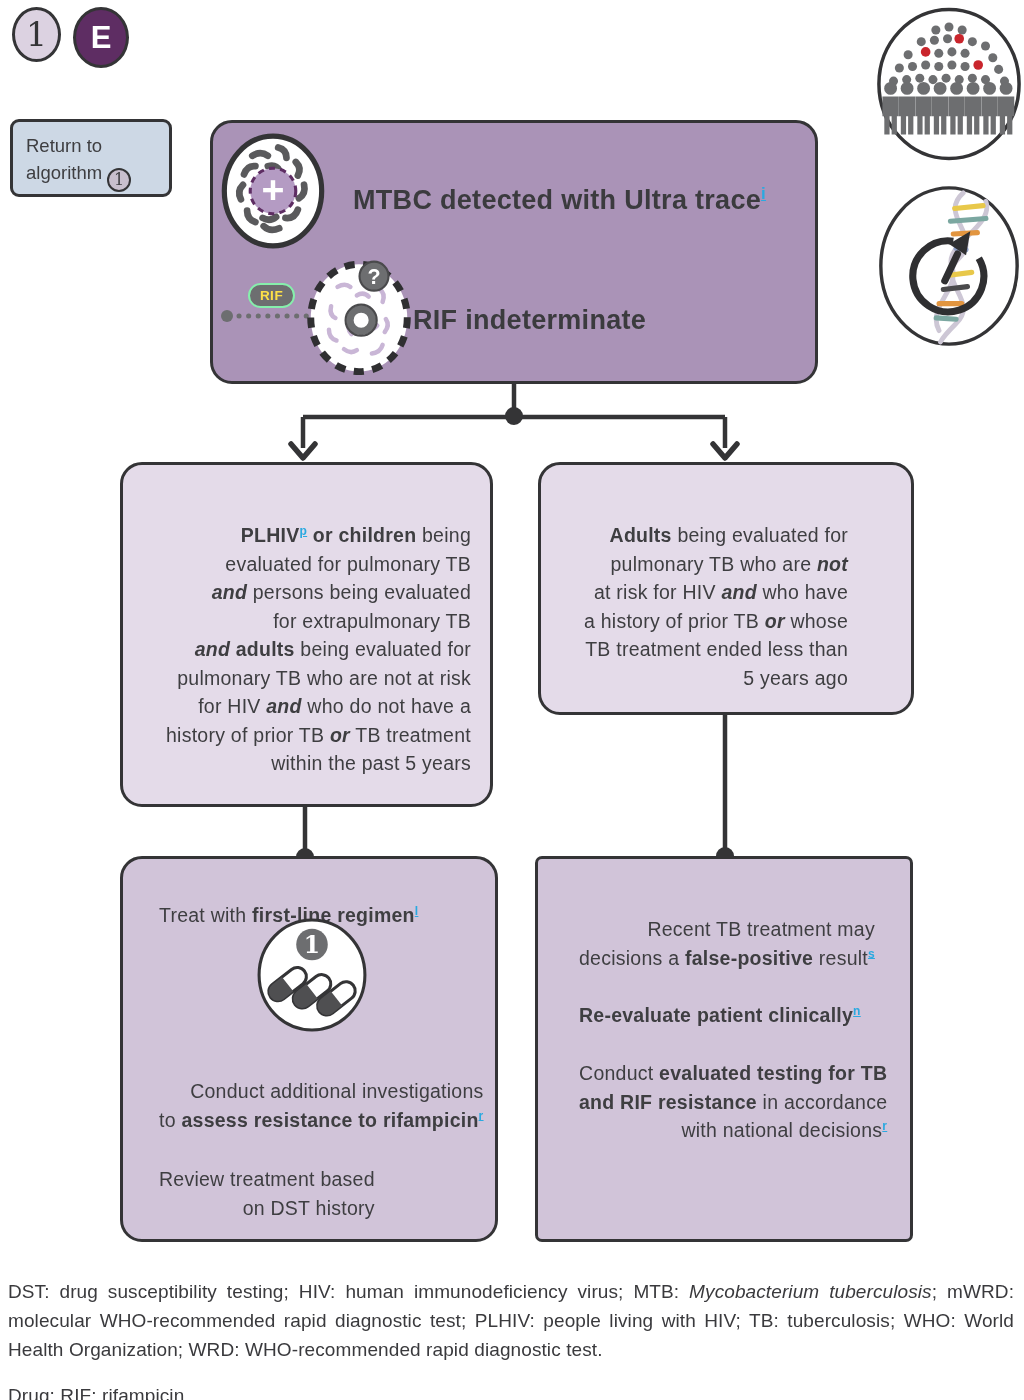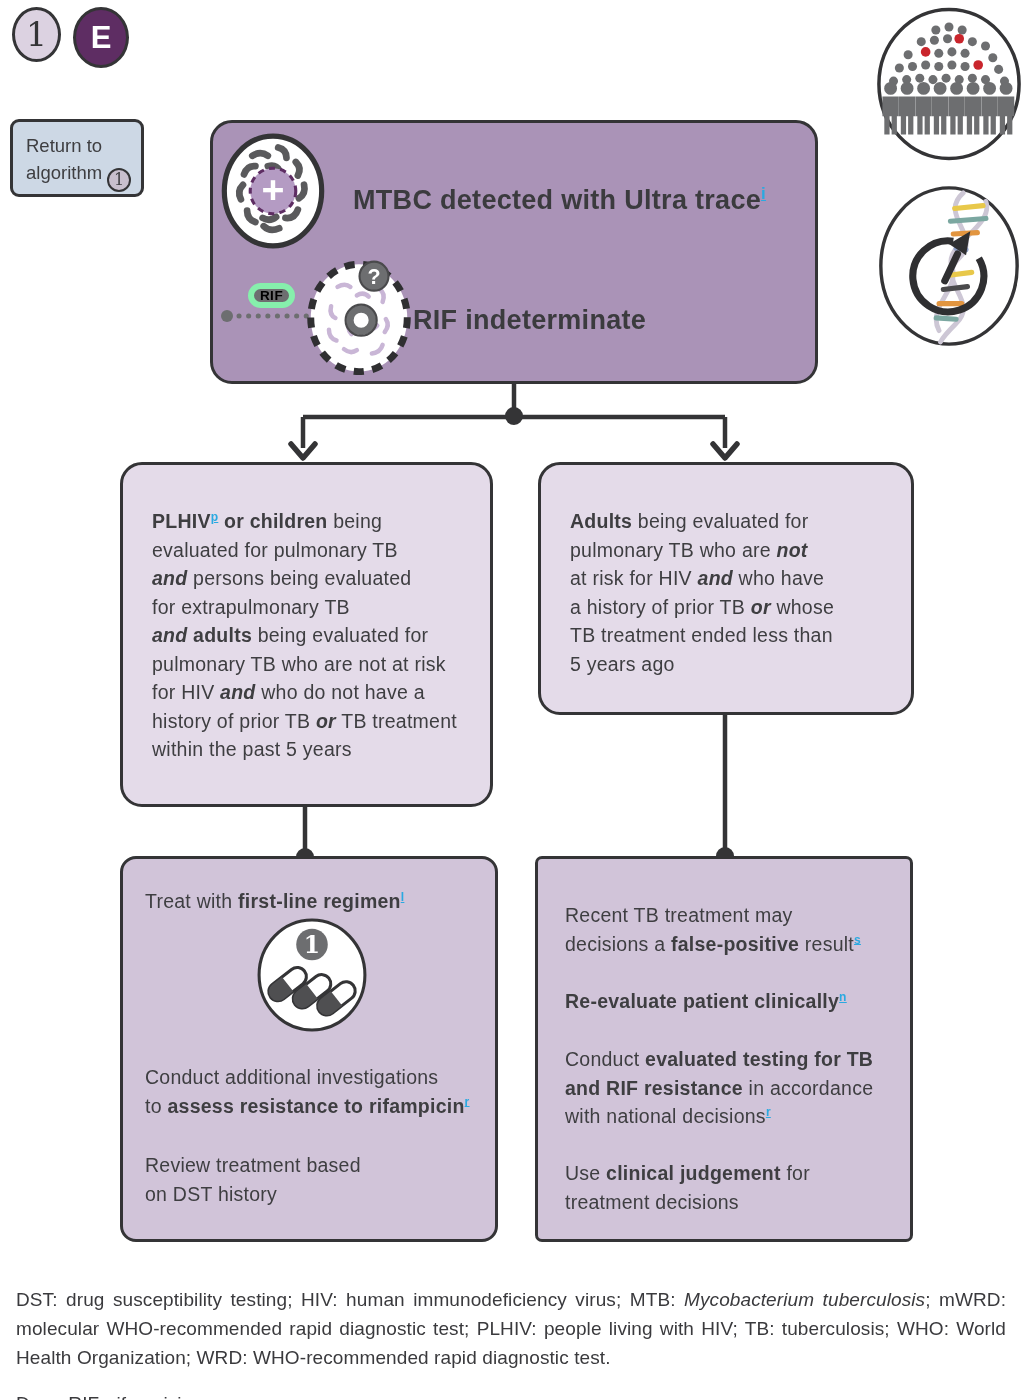--- a/index.html
+++ b/index.html
@@ -18,7 +18,7 @@
          align-items:center;justify-content:center;box-sizing:border-box;}
   .badge-num{background:#dcd2e1;font-family:"DejaVu Serif",serif;font-size:33px;color:#343436;}
   .badge-letter{background:#5e2d63;color:#ffffff;font-weight:700;font-size:31px;}
-  .return-btn{position:absolute;left:10px;top:119px;width:134px;height:78px;background:#cdd8e5;
+  .return-btn{position:absolute;left:10px;top:119px;width:162px;height:78px;background:#cdd8e5;
               border:3px solid #343436;border-radius:9px;box-sizing:border-box;
               font-size:18.5px;line-height:27px;color:#3e3e41;padding:10px 0 0 13px;cursor:pointer;}
   .circ1{display:inline-flex;width:24px;height:24px;border:2px solid #343436;border-radius:50%;

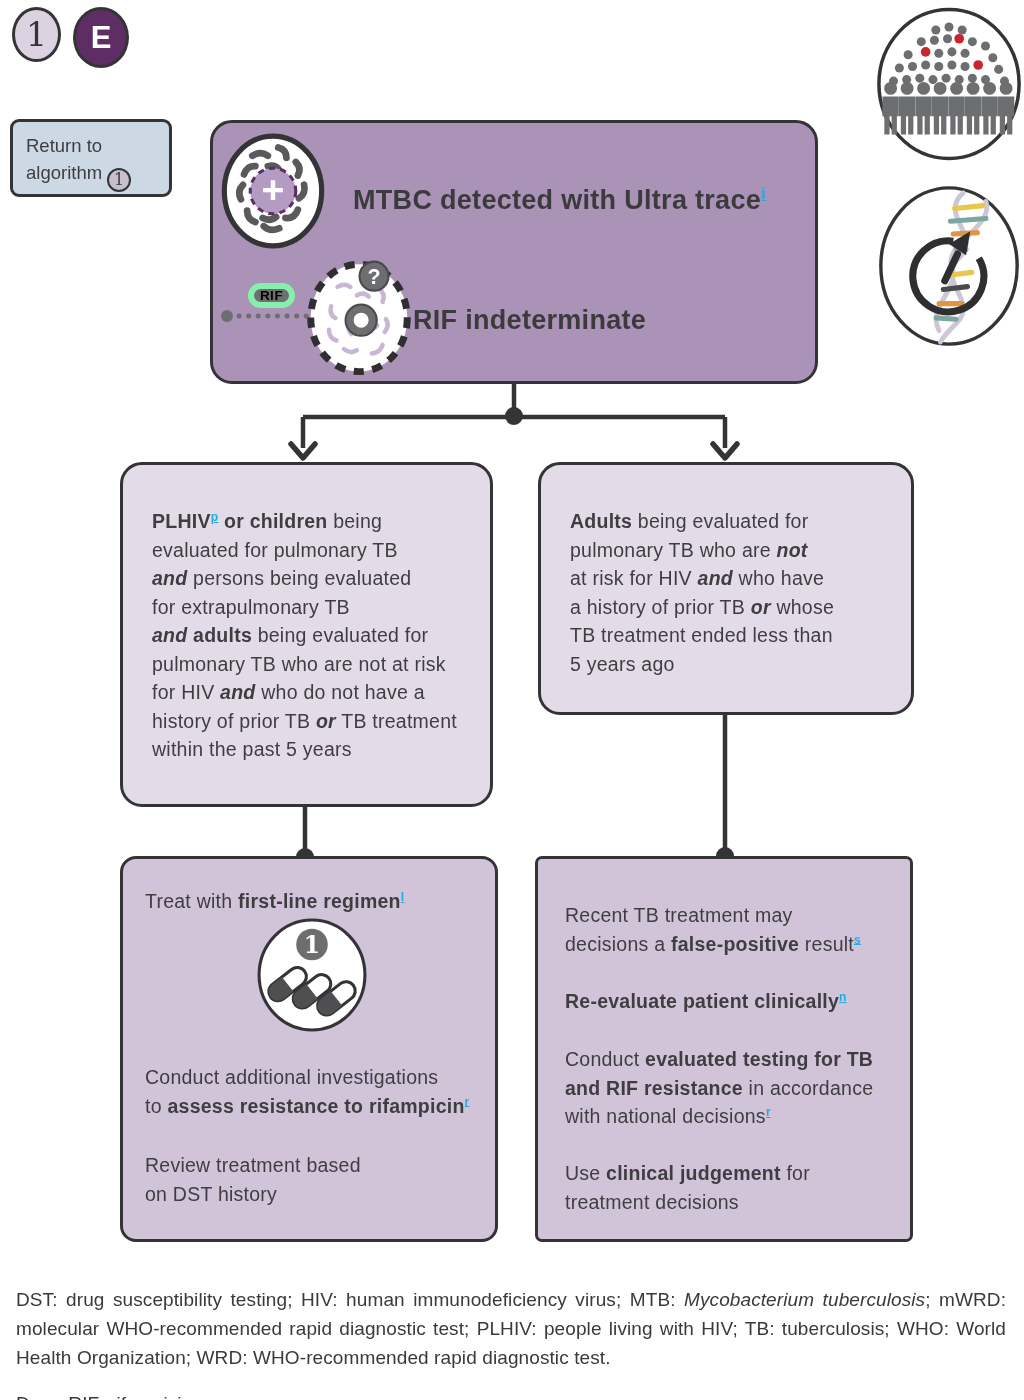--- a/index.html
+++ b/index.html
@@ -25,8 +25,8 @@
          background:#c8bfcd;align-items:center;justify-content:center;font-family:"DejaVu Serif",serif;
          font-size:16px;margin-left:5px;vertical-align:-6px;box-sizing:border-box;}
   .tb-title{position:absolute;font-size:27px;font-weight:700;letter-spacing:.3px;white-space:nowrap;color:#3b3b3e;}
-  .rif-pill{position:absolute;left:35px;top:160px;width:47px;height:25px;background:#6d6e70;border:6px solid #86efac;
-            border-radius:14px;color:#000000;font-weight:700;font-size:13.5px;display:flex;align-items:center;
+  .rif-pill{position:absolute;left:35px;top:160px;width:47px;height:25px;background:#6d6e70;border:2px solid #86efac;
+            border-radius:14px;color:#fde047;font-weight:700;font-size:13.5px;display:flex;align-items:center;
             justify-content:center;letter-spacing:.5px;box-sizing:border-box;}
   .foot{margin:8px;font-size:19px;line-height:29px;text-align:justify;color:#3a3a3d;letter-spacing:.1px;}
   svg{display:block;}

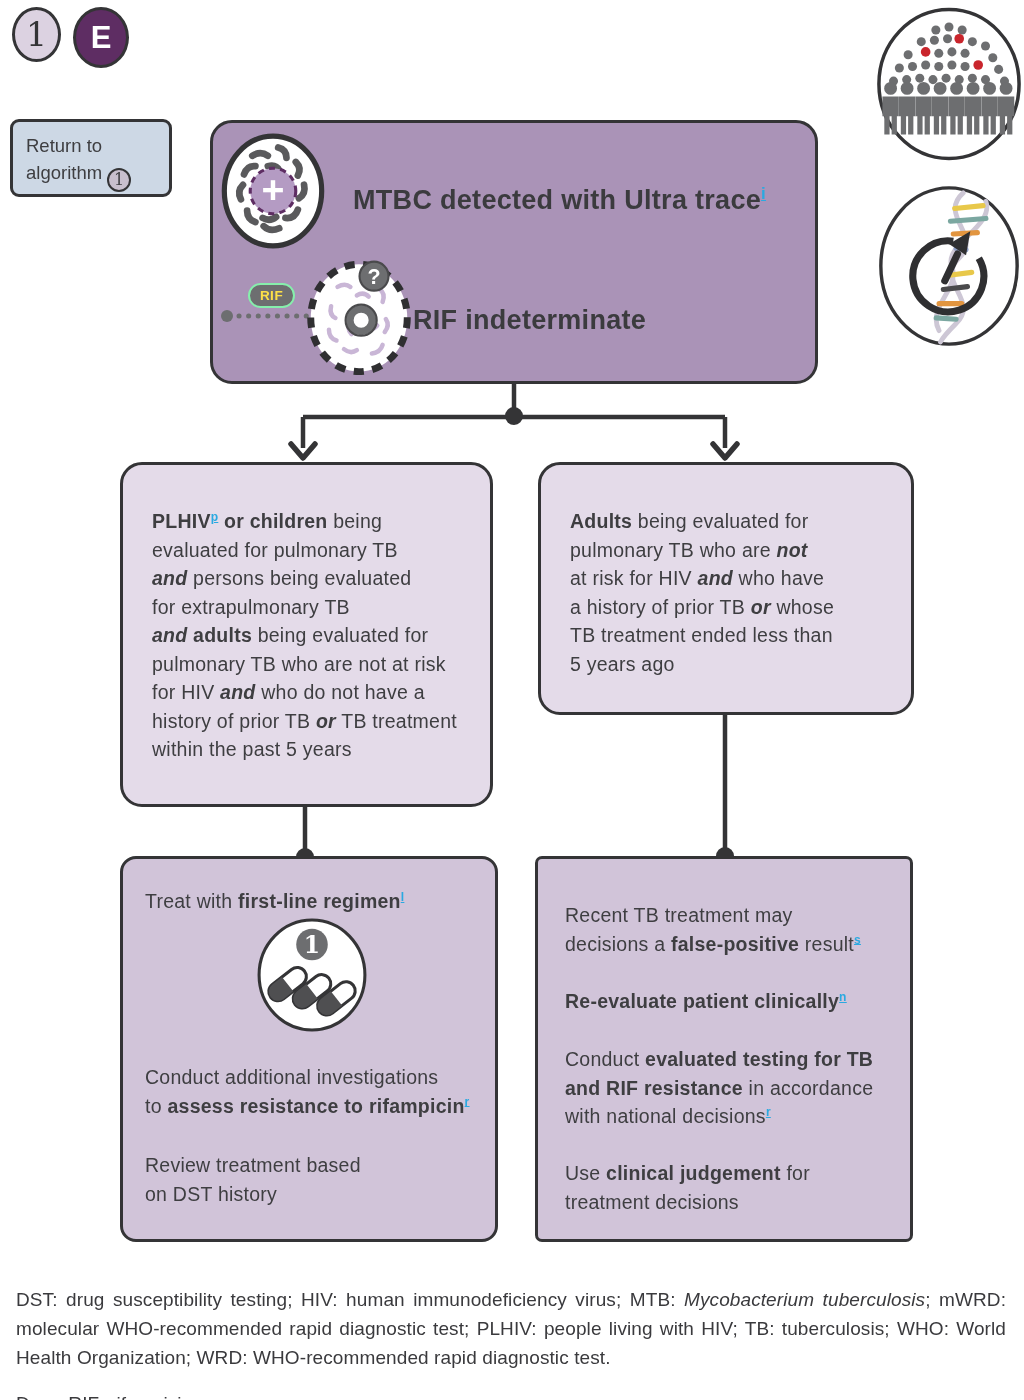--- a/index.html
+++ b/index.html
@@ -10,7 +10,7 @@
   .box-dark{background:#aa93b7;}
   .box-light{background:#e4dbe9;}
   .box-med{background:#d1c4d9;}
-  p.t{margin:2px;font-size:19.5px;line-height:28.5px;letter-spacing:.25px;white-space:nowrap;color:#3e3e41;}
+  p.t{margin:16px;font-size:19.5px;line-height:28.5px;letter-spacing:.25px;white-space:nowrap;color:#3e3e41;text-align:right;}
   .b{font-weight:700;}
   .i{font-style:italic;}
   sup.fn{color:#2aa9e0;text-decoration:underline;font-size:.62em;font-weight:700;line-height:0;vertical-align:super;}

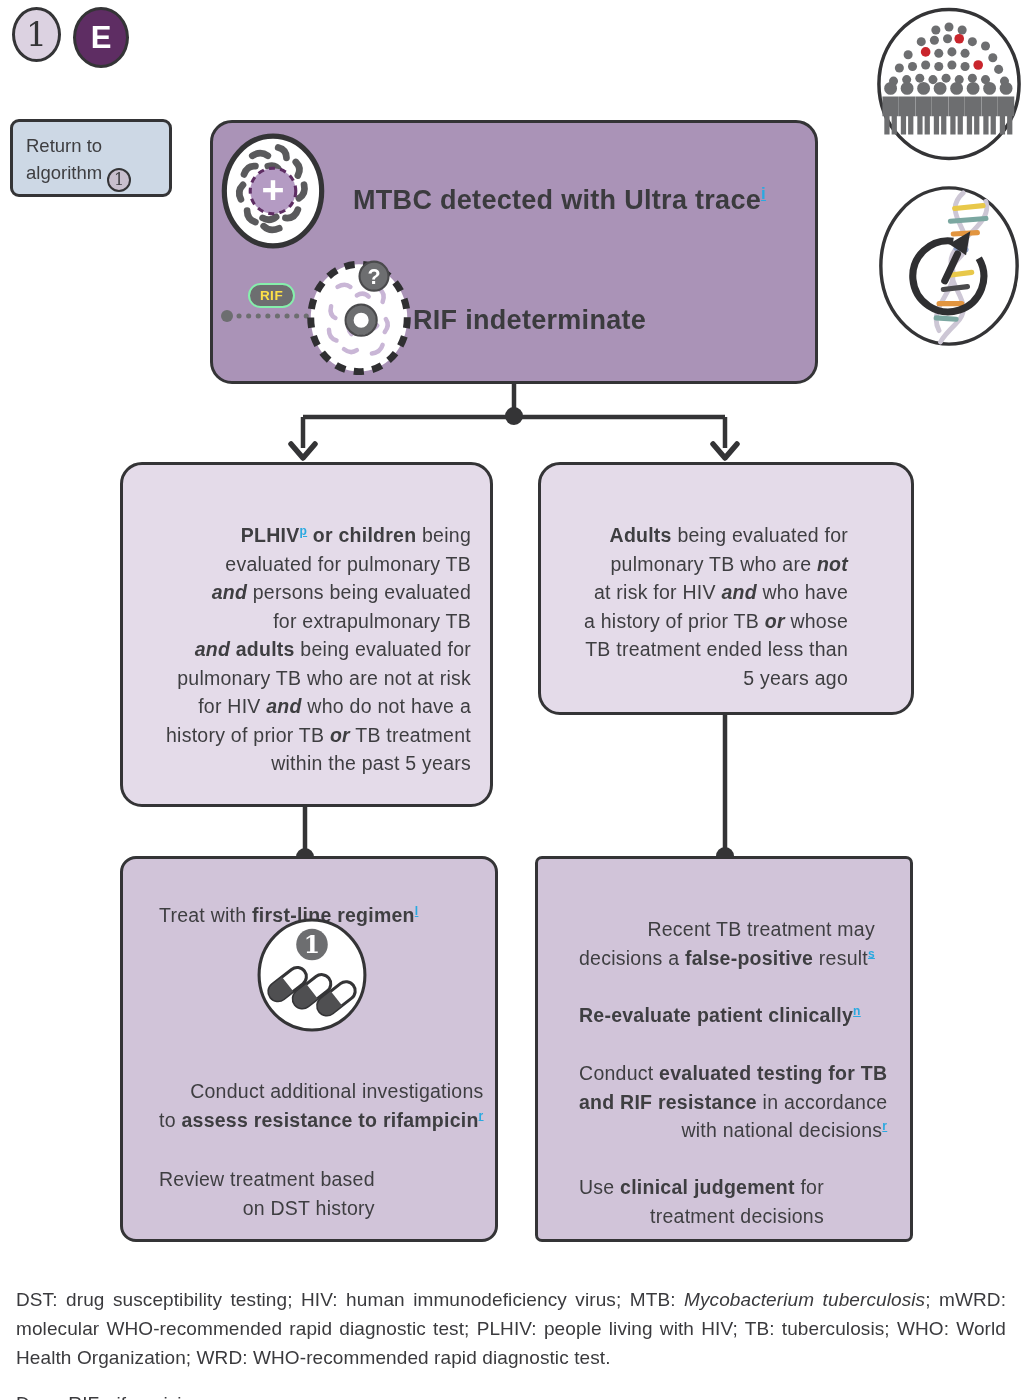--- a/index.html
+++ b/index.html
@@ -208,7 +208,7 @@
     <p class="t abs" style="left:27px;top:40px;"><span class="b">Adults</span><span> being evaluated for</span><br><span>pulmonary TB who are </span><span class="b i">not</span><br><span>at risk for HIV </span><span class="b i">and</span><span> who have</span><br><span>a history of prior TB </span><span class="b i">or</span><span> whose</span><br><span>TB treatment ended less than</span><br><span>5 years ago</span></p>
   </div>
 
-  <div class="box box-med" style="left:120px;top:856px;width:378px;height:386px;border-radius:16px;">
+  <div class="box box-med" style="left:120px;top:856px;width:378px;height:386px;">
     <p class="t abs" style="left:20px;top:26px;"><span>Treat with </span><span class="b">first-line regimen</span><sup class="fn">l</sup></p>
 
     <svg class="abs" style="left:133px;top:58px;" width="112" height="116" viewBox="0 0 110 114">

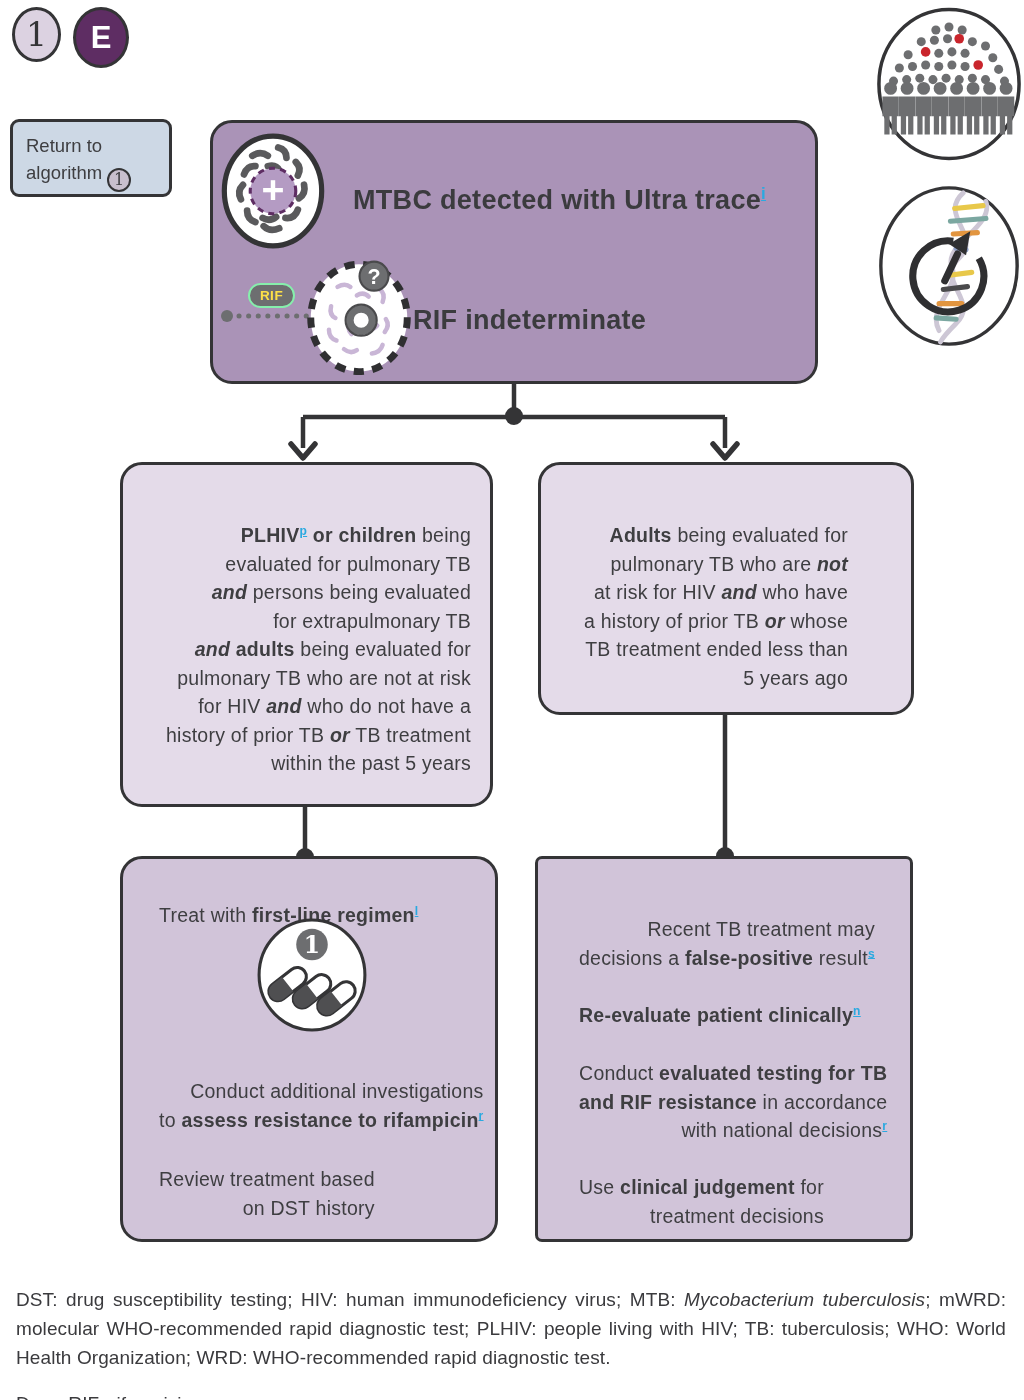--- a/index.html
+++ b/index.html
@@ -239,7 +239,6 @@
     <p class="t abs" style="left:25px;top:40px;"><span>Recent TB treatment may</span><br><span>decisions a </span><span class="b">false-positive</span><span> result</span><sup class="fn">s</sup></p>
     <p class="t abs" style="left:25px;top:126px;"><span class="b">Re-evaluate patient clinically</span><sup class="fn">n</sup></p>
     <p class="t abs" style="left:25px;top:184px;"><span>Conduct </span><span class="b">evaluated testing for TB</span><br><span class="b">and RIF resistance</span><span> in accordance</span><br><span>with national decisions</span><sup class="fn">r</sup></p>
-    <p class="t abs" style="left:25px;top:298px;"><span>Use </span><span class="b">clinical judgement</span><span> for</span><br><span>treatment decisions</span></p>
   </div>
 
   <div class="abs" style="left:8px;top:1277px;width:1006px;">

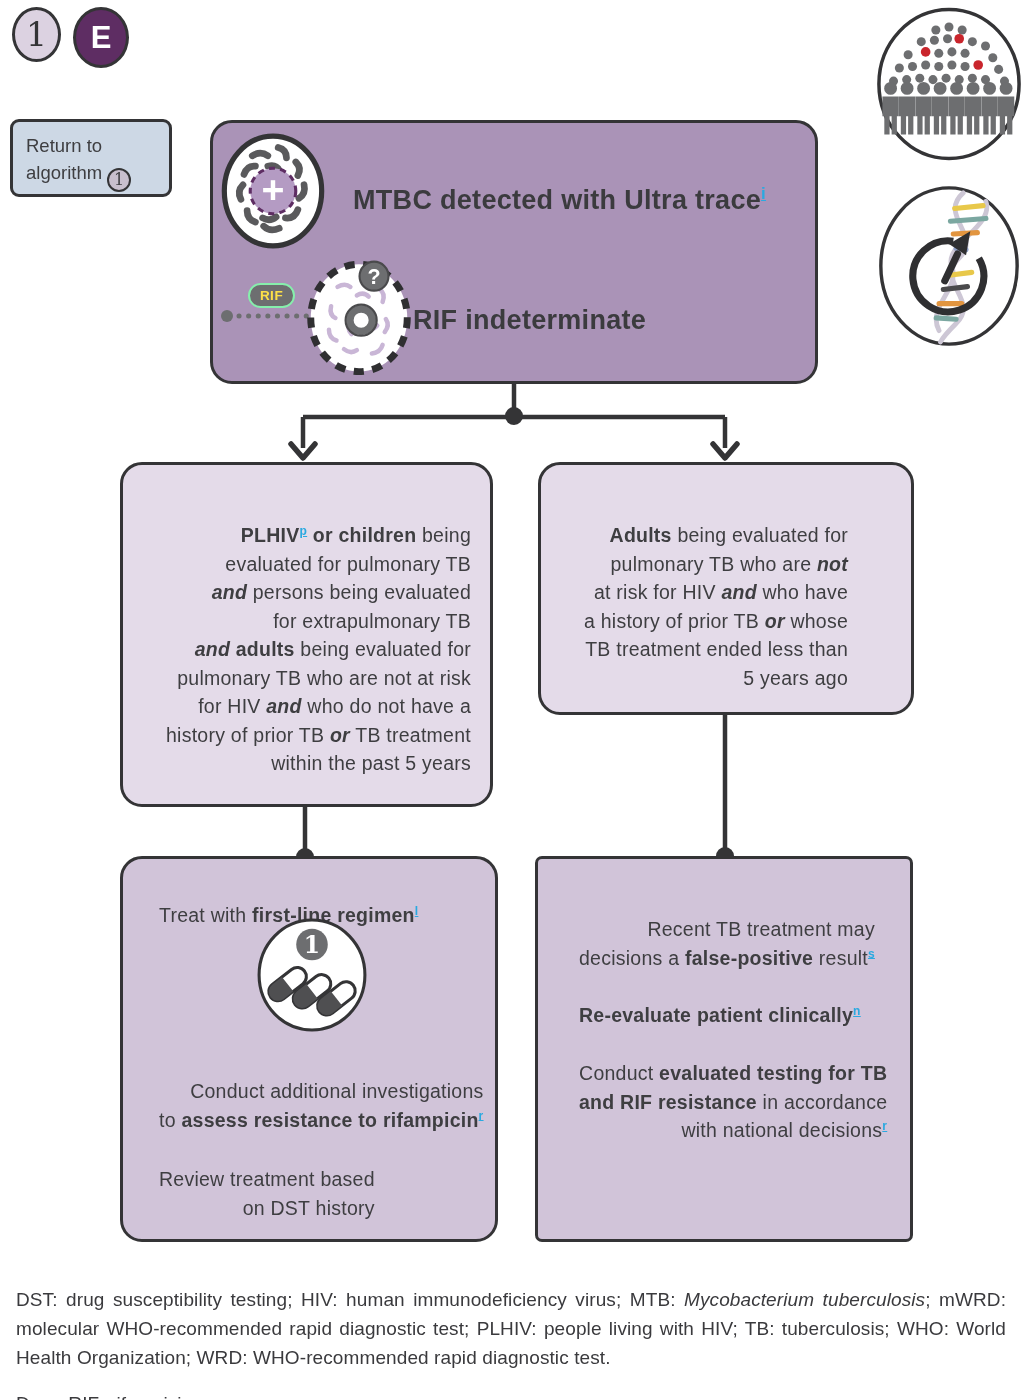--- a/index.html
+++ b/index.html
@@ -28,7 +28,7 @@
   .rif-pill{position:absolute;left:35px;top:160px;width:47px;height:25px;background:#6d6e70;border:2px solid #86efac;
             border-radius:14px;color:#fde047;font-weight:700;font-size:13.5px;display:flex;align-items:center;
             justify-content:center;letter-spacing:.5px;box-sizing:border-box;}
-  .foot{margin:8px;font-size:19px;line-height:29px;text-align:justify;color:#3a3a3d;letter-spacing:.1px;}
+  .foot{margin:0;font-size:19px;line-height:29px;text-align:justify;color:#3a3a3d;letter-spacing:.1px;}
   svg{display:block;}
 </style>
 </head>

